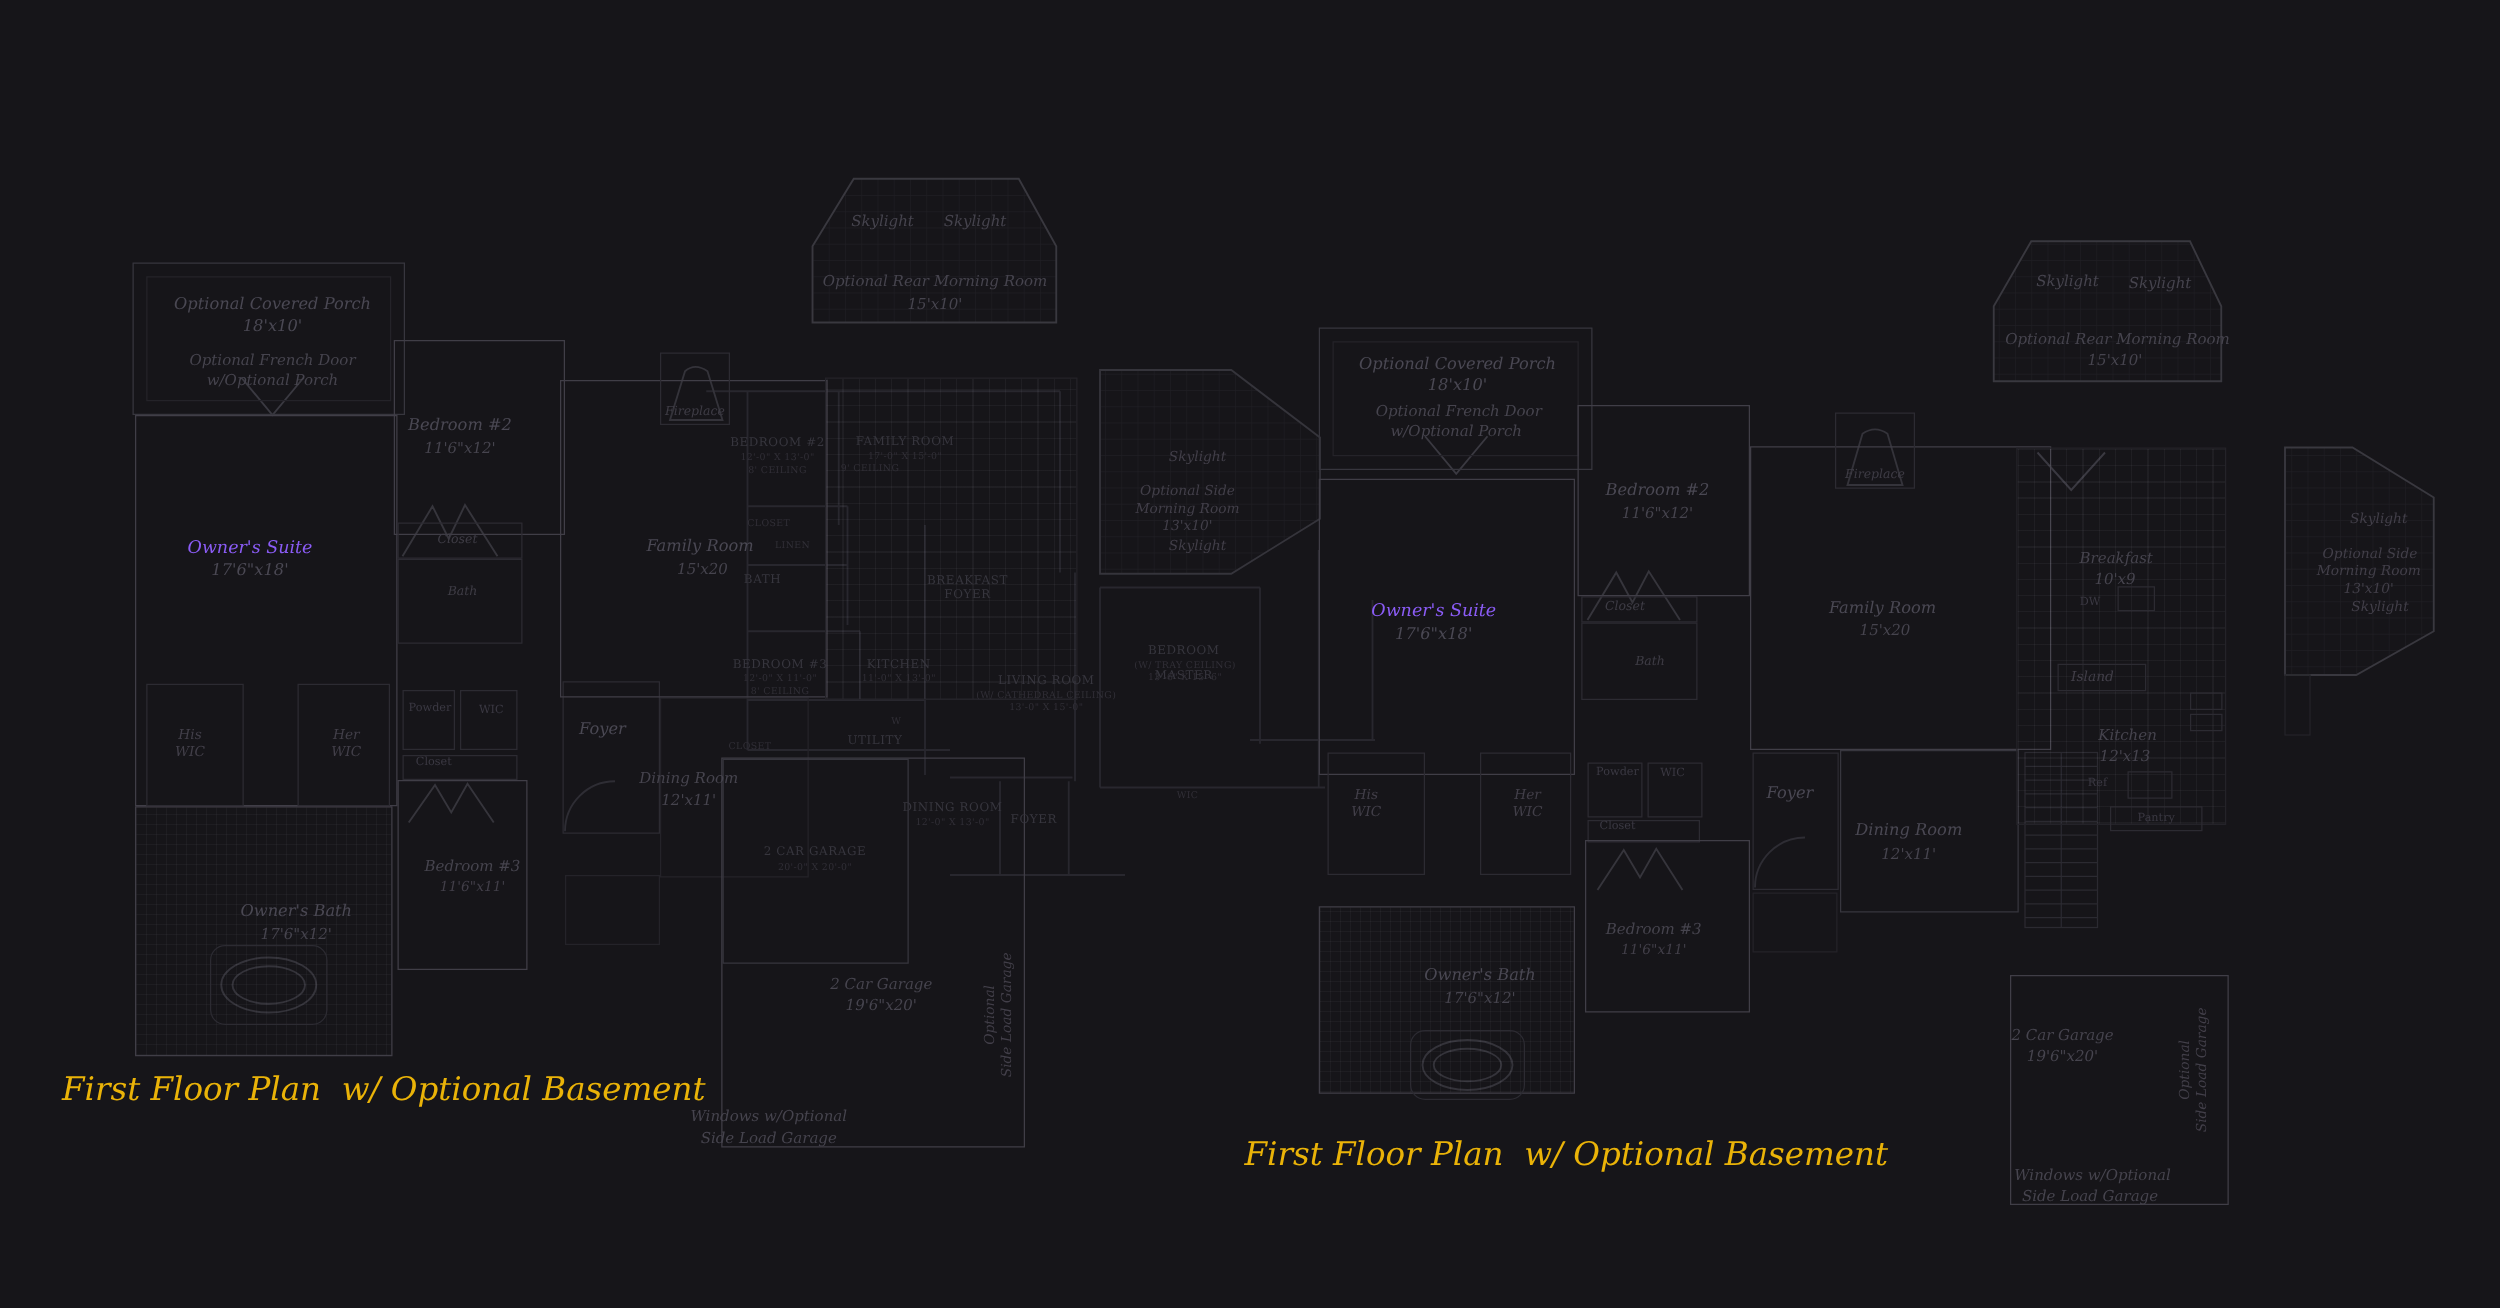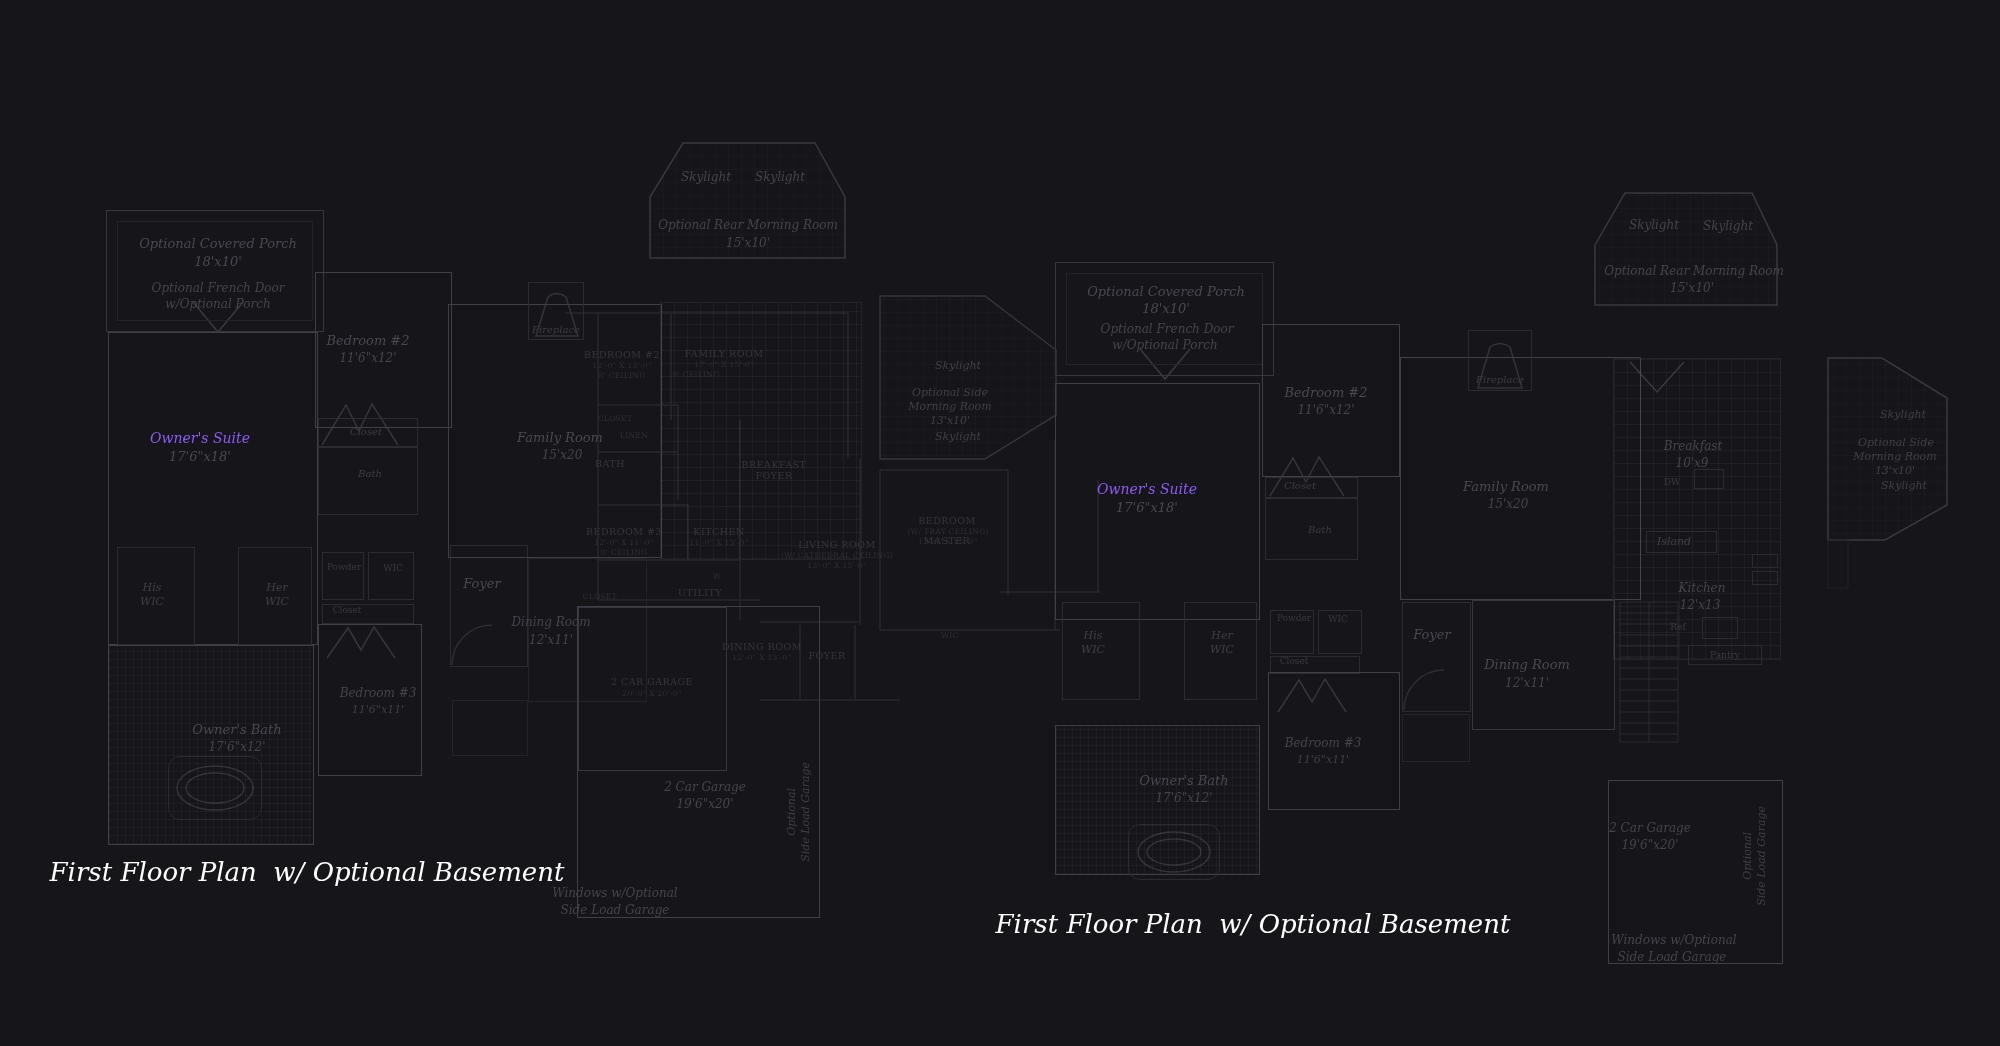--- a/index.html
+++ b/index.html
@@ -27,7 +27,7 @@
   .i9{font-size:9px;color:#3b3943;}
   .c10{font-size:9.5px;color:#37363e;letter-spacing:.05em;}
   .c8{font-size:7.5px;color:#312f37;letter-spacing:.04em;}
-  .cap{font-style:italic;font-size:26px;color:#ffffff;white-space:pre;}
+  .cap{font-style:italic;font-size:26px;color:#eab308;white-space:pre;}
   .vert{transform:rotate(-90deg);transform-origin:center;}
 </style>
 </head>

